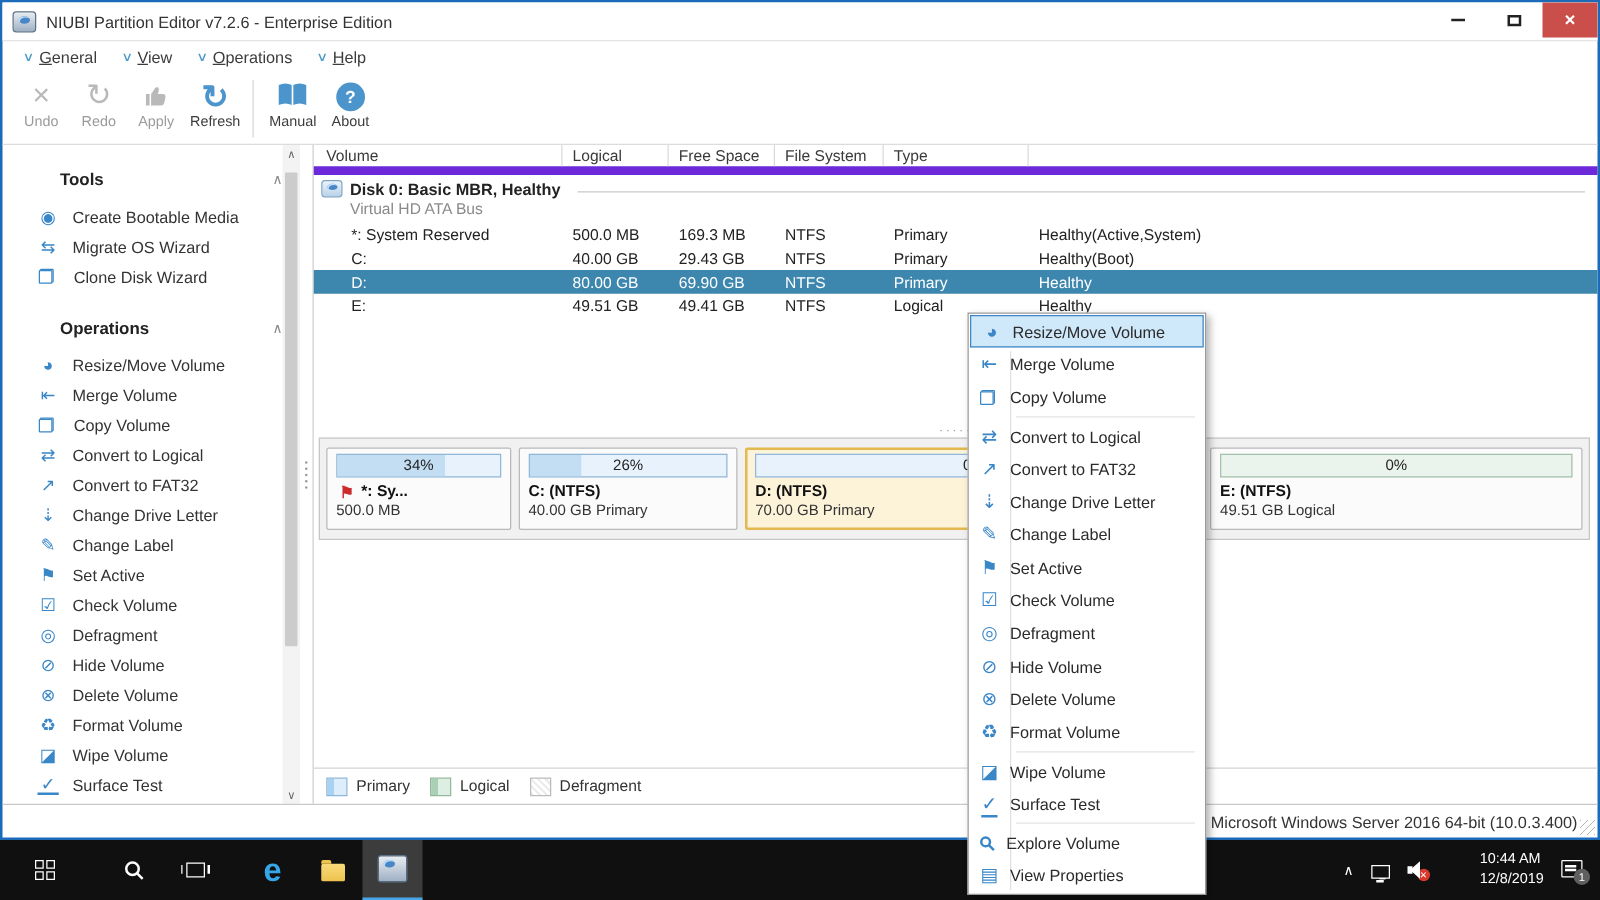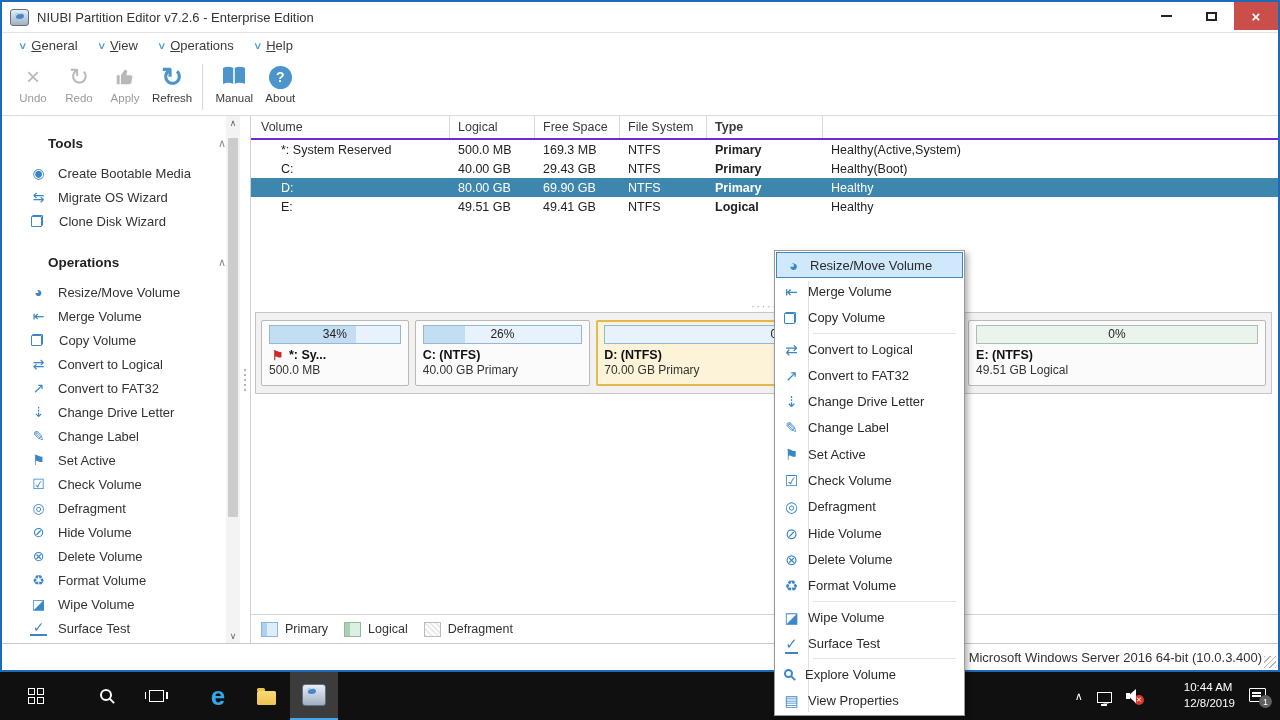--- a/index.html
+++ b/index.html
@@ -65,7 +65,7 @@
   .main { flex:1; display:flex; flex-direction:column; min-width:0; position:relative; }
 
   
-  .thead { height:24px; display:flex; border-bottom:2px solid #6d28d9; font-size:12.5px; color:#3a3a3a; flex:0 0 auto; }
+  .thead { height:24px; display:flex; border-bottom:7px solid #6d28d9; font-size:12.5px; color:#3a3a3a; flex:0 0 auto; }
   .th { display:flex; align-items:center; padding-left:8px; border-right:1px solid #dadada; }
   .c-vol { width:199px; padding-left:10px; } .c-cap { width:85px; } .c-free { width:85px; } .c-fs { width:87px; } .c-type { width:116px;font-weight:bold; } .c-status { width:170px; } .c-rest { flex:1; border-right:none; }
   .tgroup { height:38px; display:flex; align-items:flex-start; padding:4px 0 0 6px; flex:0 0 auto; }

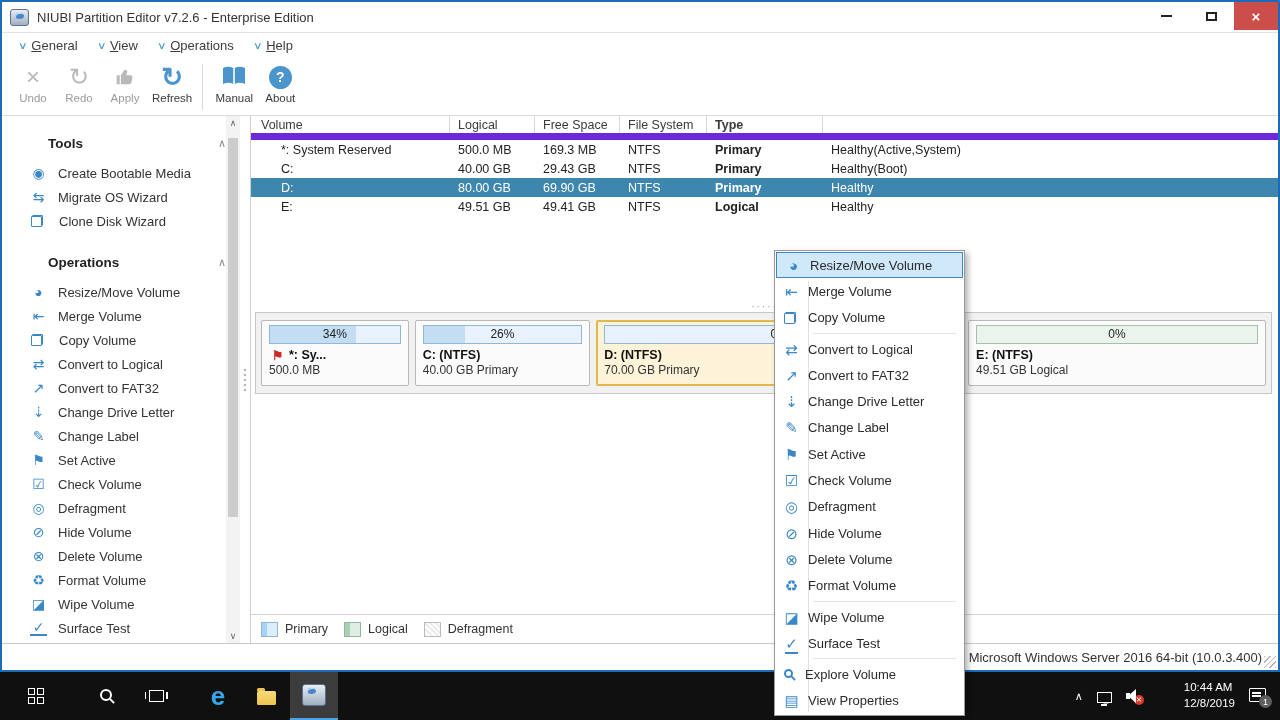--- a/index.html
+++ b/index.html
@@ -67,7 +67,7 @@
   
   .thead { height:24px; display:flex; border-bottom:7px solid #6d28d9; font-size:12.5px; color:#3a3a3a; flex:0 0 auto; }
   .th { display:flex; align-items:center; padding-left:8px; border-right:1px solid #dadada; }
-  .c-vol { width:199px; padding-left:10px; } .c-cap { width:85px; } .c-free { width:85px; } .c-fs { width:87px; } .c-type { width:116px;font-weight:bold; } .c-status { width:170px; } .c-rest { flex:1; border-right:none; }
+  .c-vol { width:199px; padding-left:10px; } .c-cap { width:85px; } .c-free { width:85px; } .c-fs { width:87px; } .c-type { width:116px; } .c-status { width:170px; } .c-rest { flex:1; border-right:none; }
   .tgroup { height:38px; display:flex; align-items:flex-start; padding:4px 0 0 6px; flex:0 0 auto; }
   .tg-txt { margin-left:6px; }
   .tg-title { font-size:13px; font-weight:bold; color:#222; line-height:1.25; }

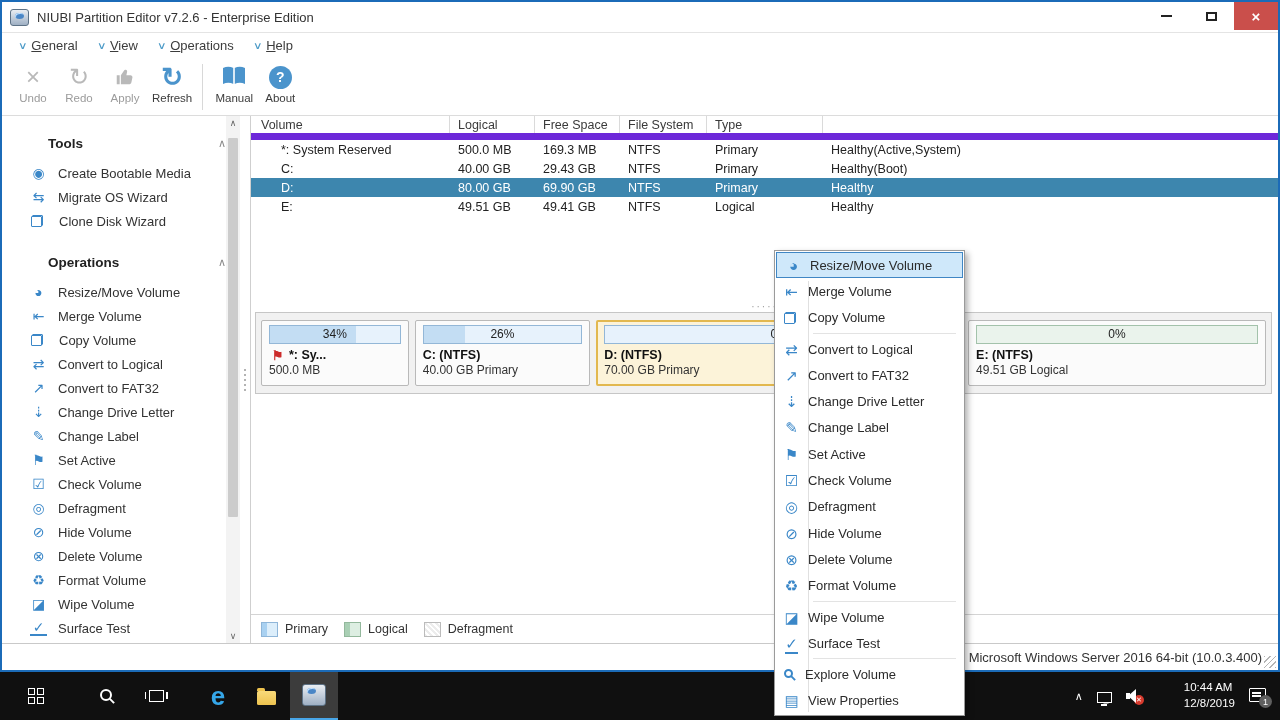--- a/index.html
+++ b/index.html
@@ -333,6 +333,14 @@
           <div class="th c-rest"></div>
         </div>
 
+        <div class="tgroup">
+          <span class="disk-icon tbl"></span>
+          <div class="tg-txt">
+            <div class="tg-title">Disk 0: Basic MBR, Healthy</div>
+            <div class="tg-sub">Virtual HD ATA Bus</div>
+          </div>
+          <div class="gline"></div>
+        </div>
 
         <div class="vrow">
           <div class="td c-vol">*: System Reserved</div>

